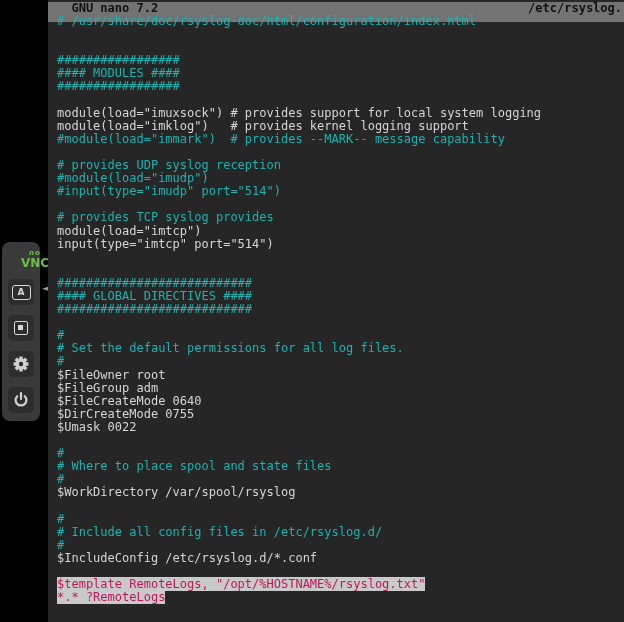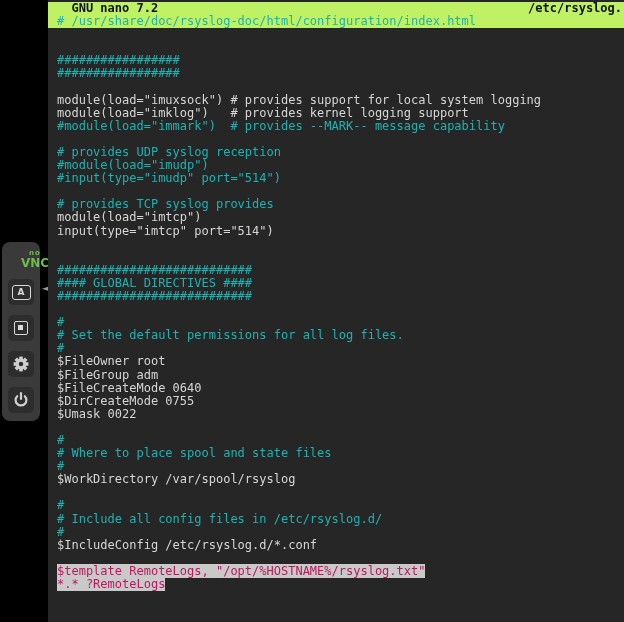--- a/index.html
+++ b/index.html
@@ -10,7 +10,7 @@
   .sidebar-strip{position:absolute;left:0;top:0;width:48px;height:622px;background:#000;}
   .terminal{position:absolute;left:48px;top:0;width:576px;height:622px;background:#262626;}
   .titlebar{
-    position:absolute;left:0;top:2px;width:100%;height:26px;background:#bef264;color:#111;
+    position:absolute;left:0;top:2px;width:100%;height:20px;background:#737373;color:#111;
     font-size:12px;line-height:13px;font-weight:bold;display:flex;justify-content:space-between;
     box-sizing:border-box;padding:0 2px 0 9px;white-space:pre;
   }

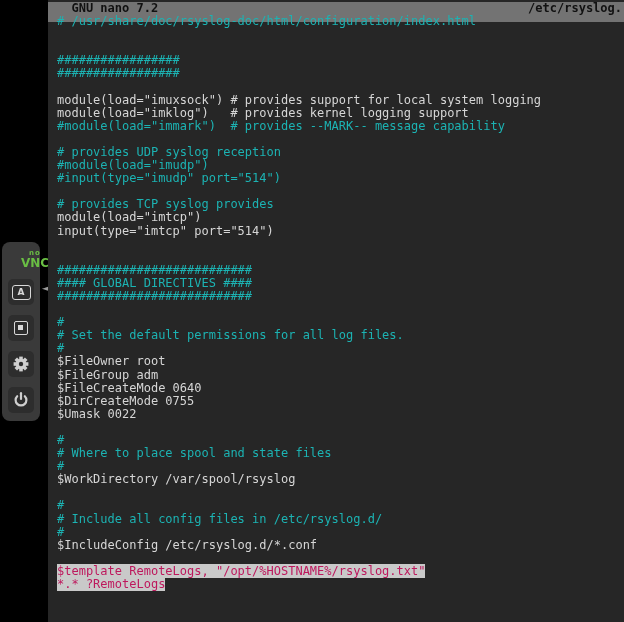--- a/index.html
+++ b/index.html
@@ -98,6 +98,7 @@
       <div class="line blank"><span> </span></div>
       <div class="line blank"><span> </span></div>
       <div class="line c"><span>#################</span></div>
+      <div class="line c"><span>#### MODULES ####</span></div>
       <div class="line c"><span>#################</span></div>
       <div class="line blank"><span> </span></div>
       <div class="line w"><span>module(load="imuxsock") # provides support for local system logging</span></div>

